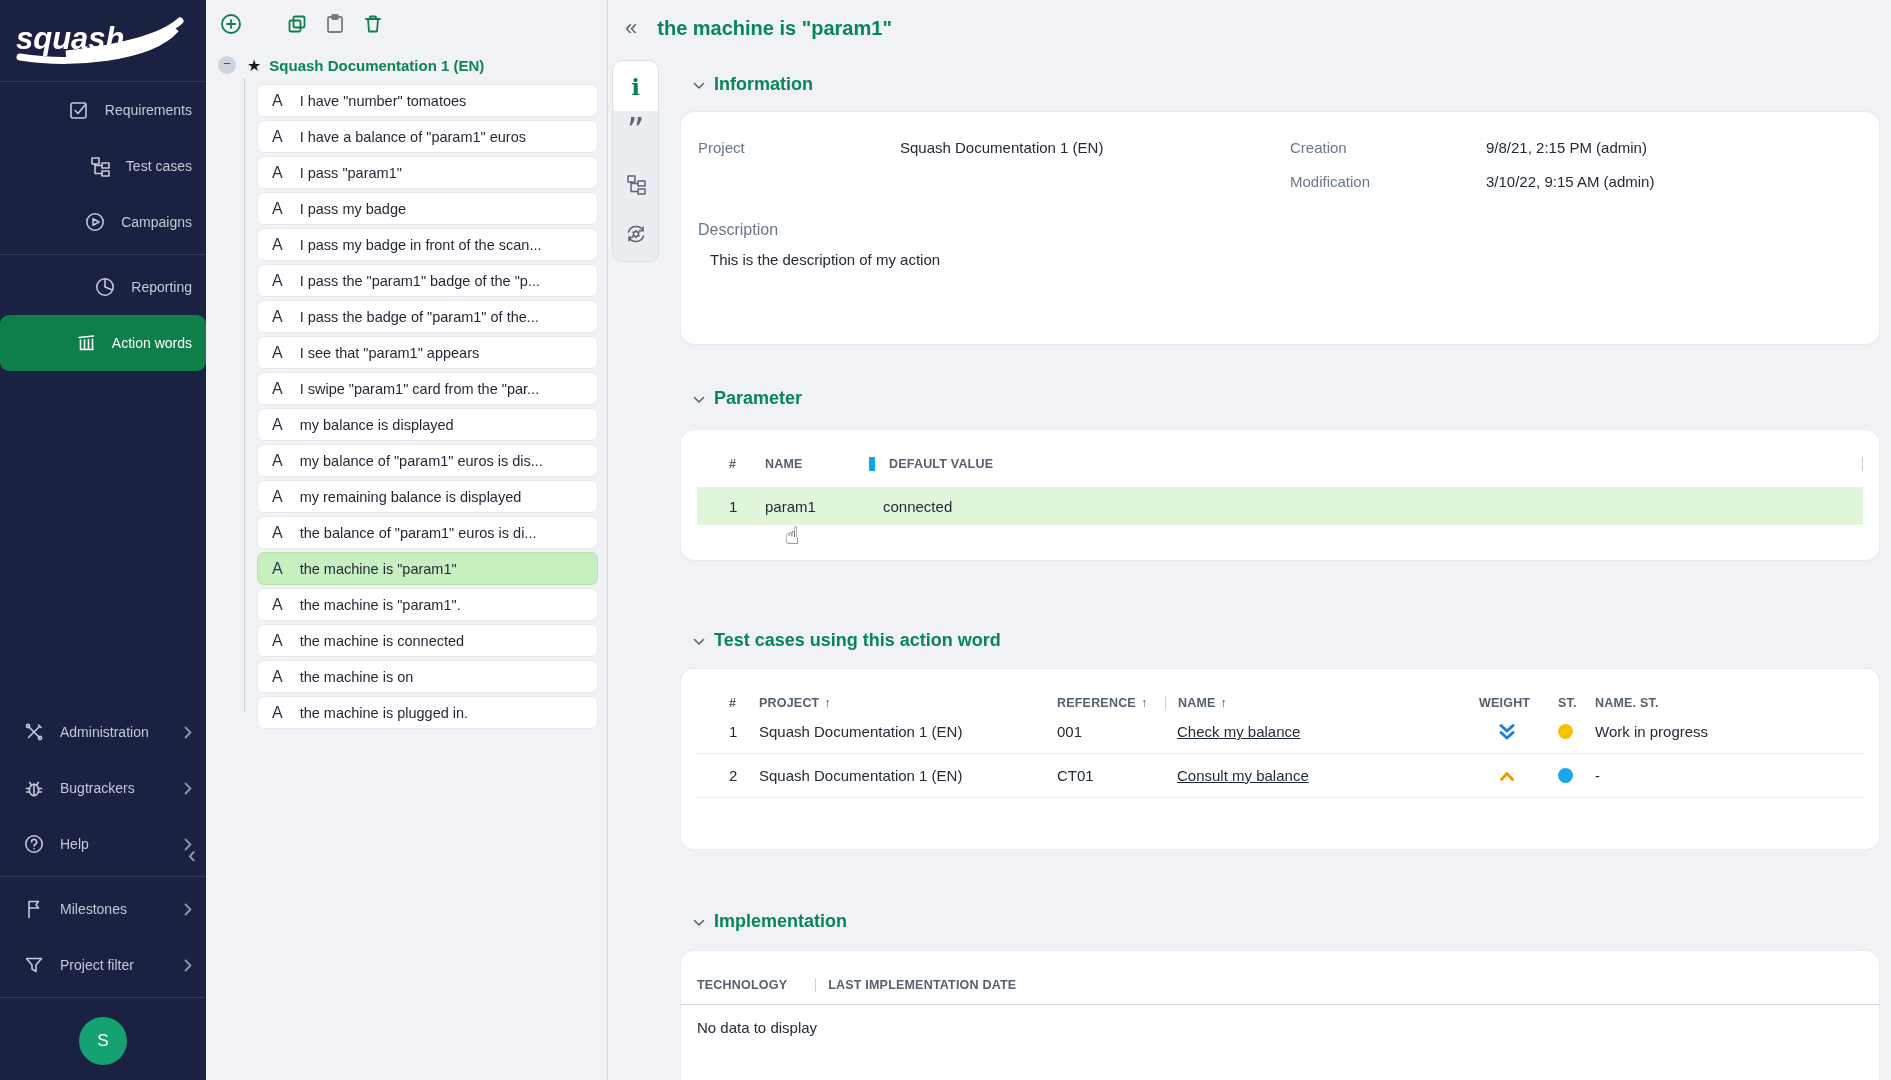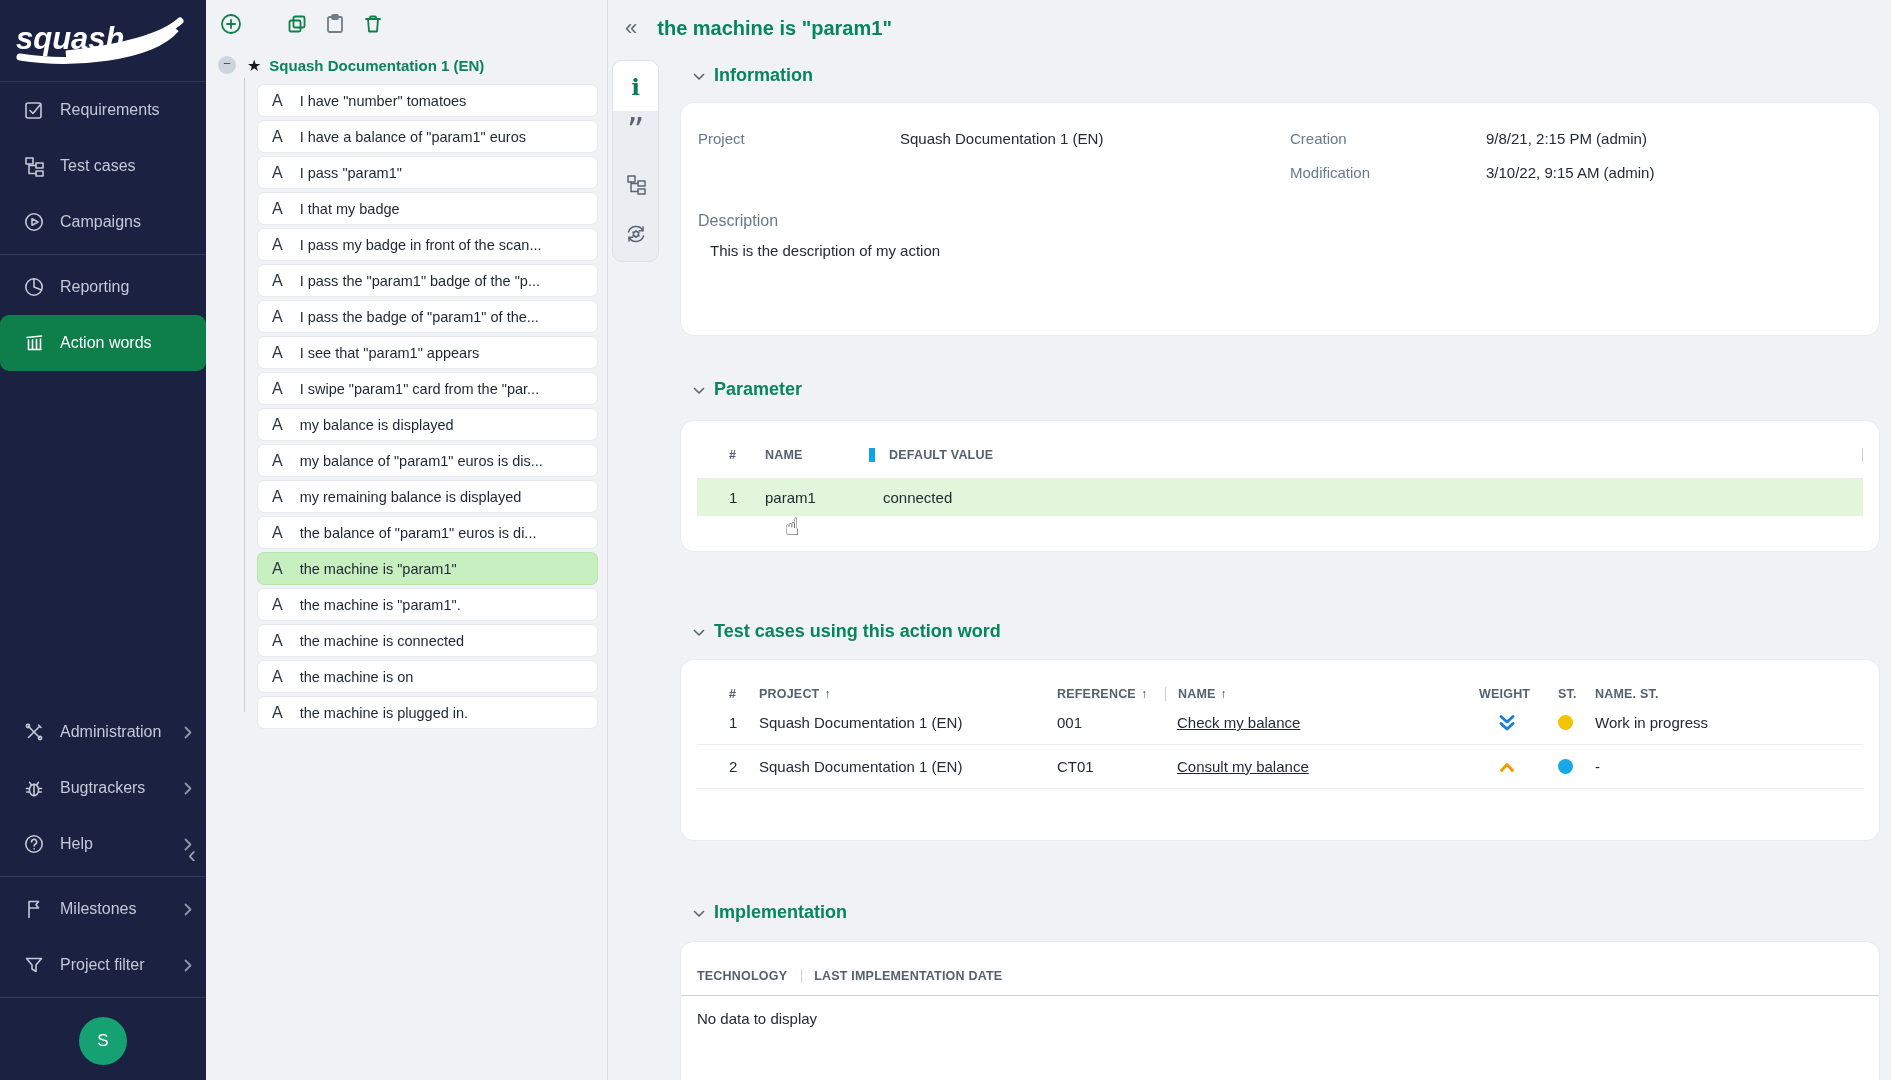--- a/index.html
+++ b/index.html
@@ -74,7 +74,7 @@
   .card { background:#ffffff; border-radius:13px; box-shadow:0 0 0 1px rgba(30,40,60,.03); }
 
   
-  #sec-info h2 { margin:9px 0 17px; }
+  #sec-info h2 { margin:18px 0 17px; }
   .card.info { height:232px; padding:27px 20px 0 17px; }
   .info-grid { display:grid; grid-template-columns:202px 390px 196px 1fr; row-gap:17px; font-size:15px; }
   .flabel { color:#68788c; }

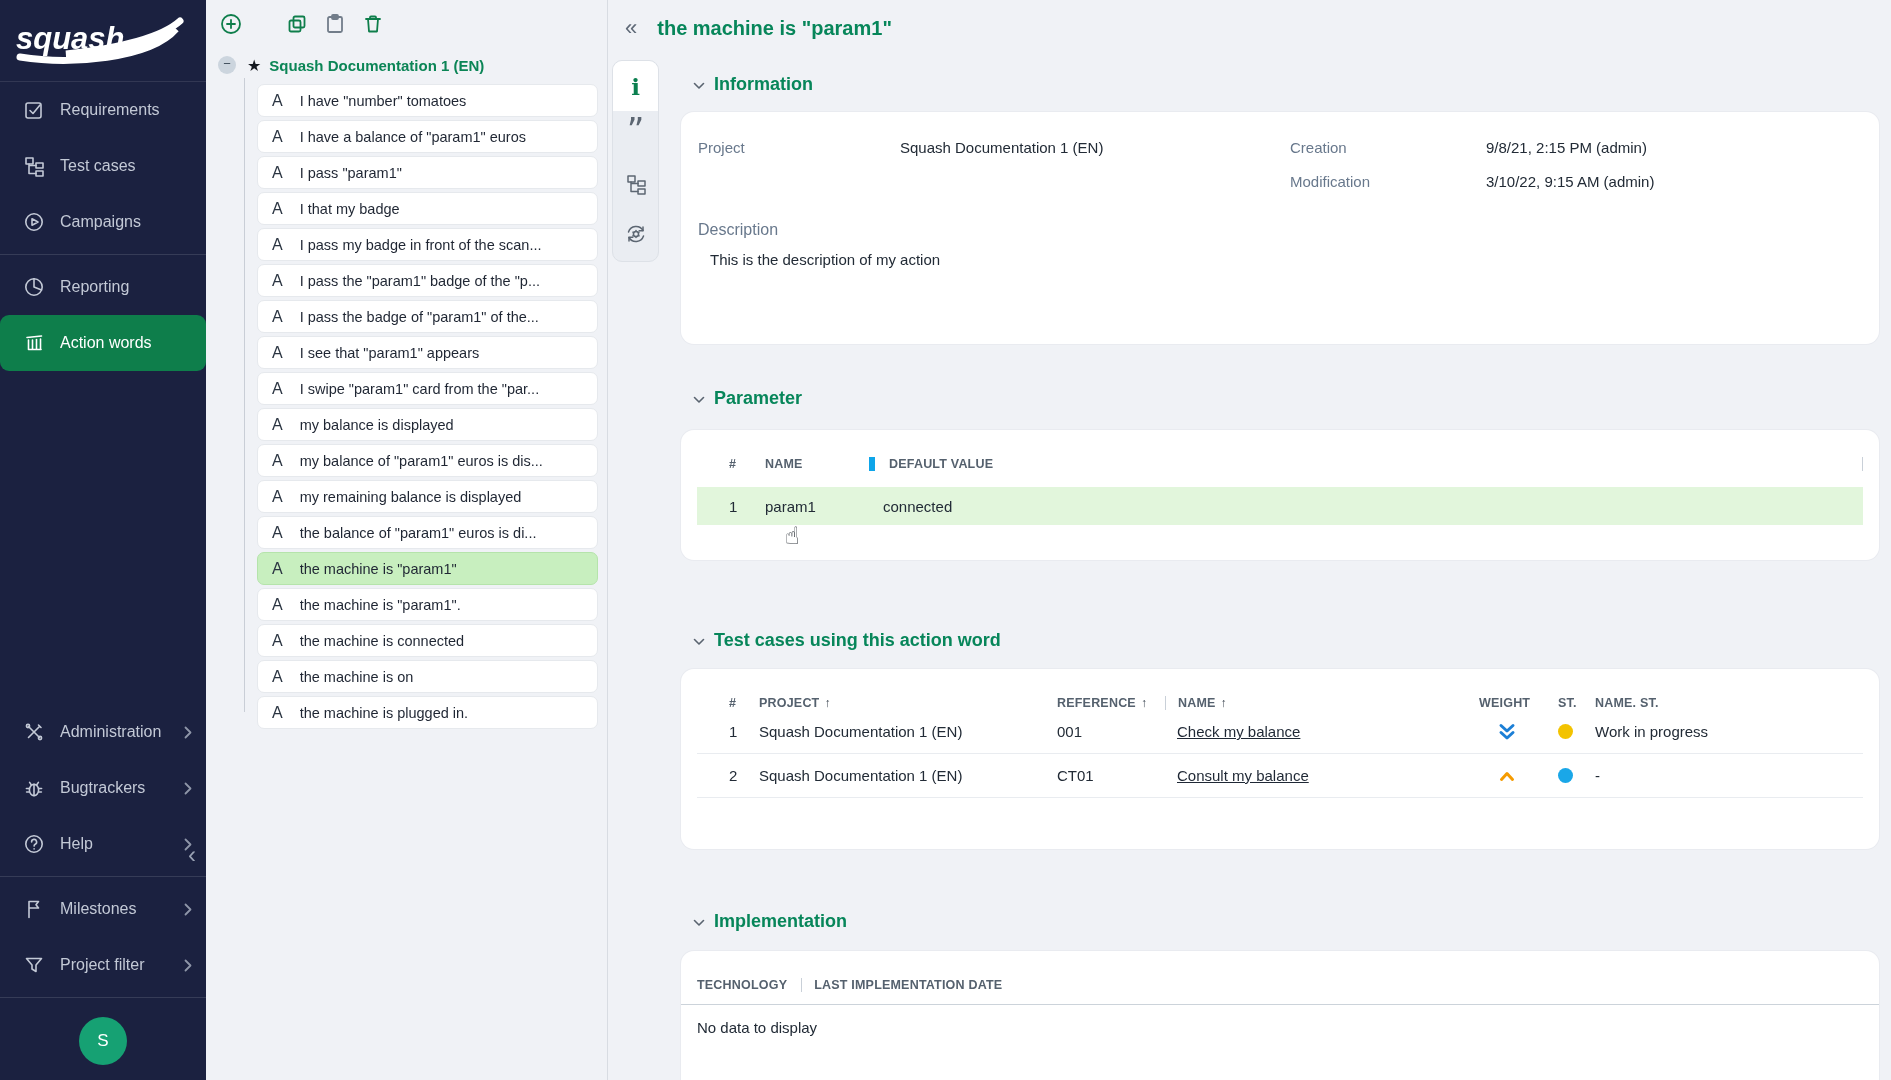--- a/index.html
+++ b/index.html
@@ -12,7 +12,7 @@
   .logo-block { height:82px; display:flex; align-items:center; padding-left:10px;
     border-bottom:1px solid rgba(255,255,255,.10); }
   .nav-item { height:56px; display:flex; align-items:center; padding:0 14px 0 22px;
-    color:#c3c9d6; font-size:16px; cursor:pointer; flex:none; }
+    color:#c3c9d6; font-size:14px; cursor:pointer; flex:none;justify-content:flex-end; }
   .nav-item .nicon { width:24px; height:24px; margin-right:14px; flex:none; display:flex; align-items:center; justify-content:center; }
   .nav-item svg { stroke:#c3c9d6; fill:none; stroke-width:1.6; stroke-linecap:round; stroke-linejoin:round; }
   .nav-item .chev { margin-left:auto; display:flex; }

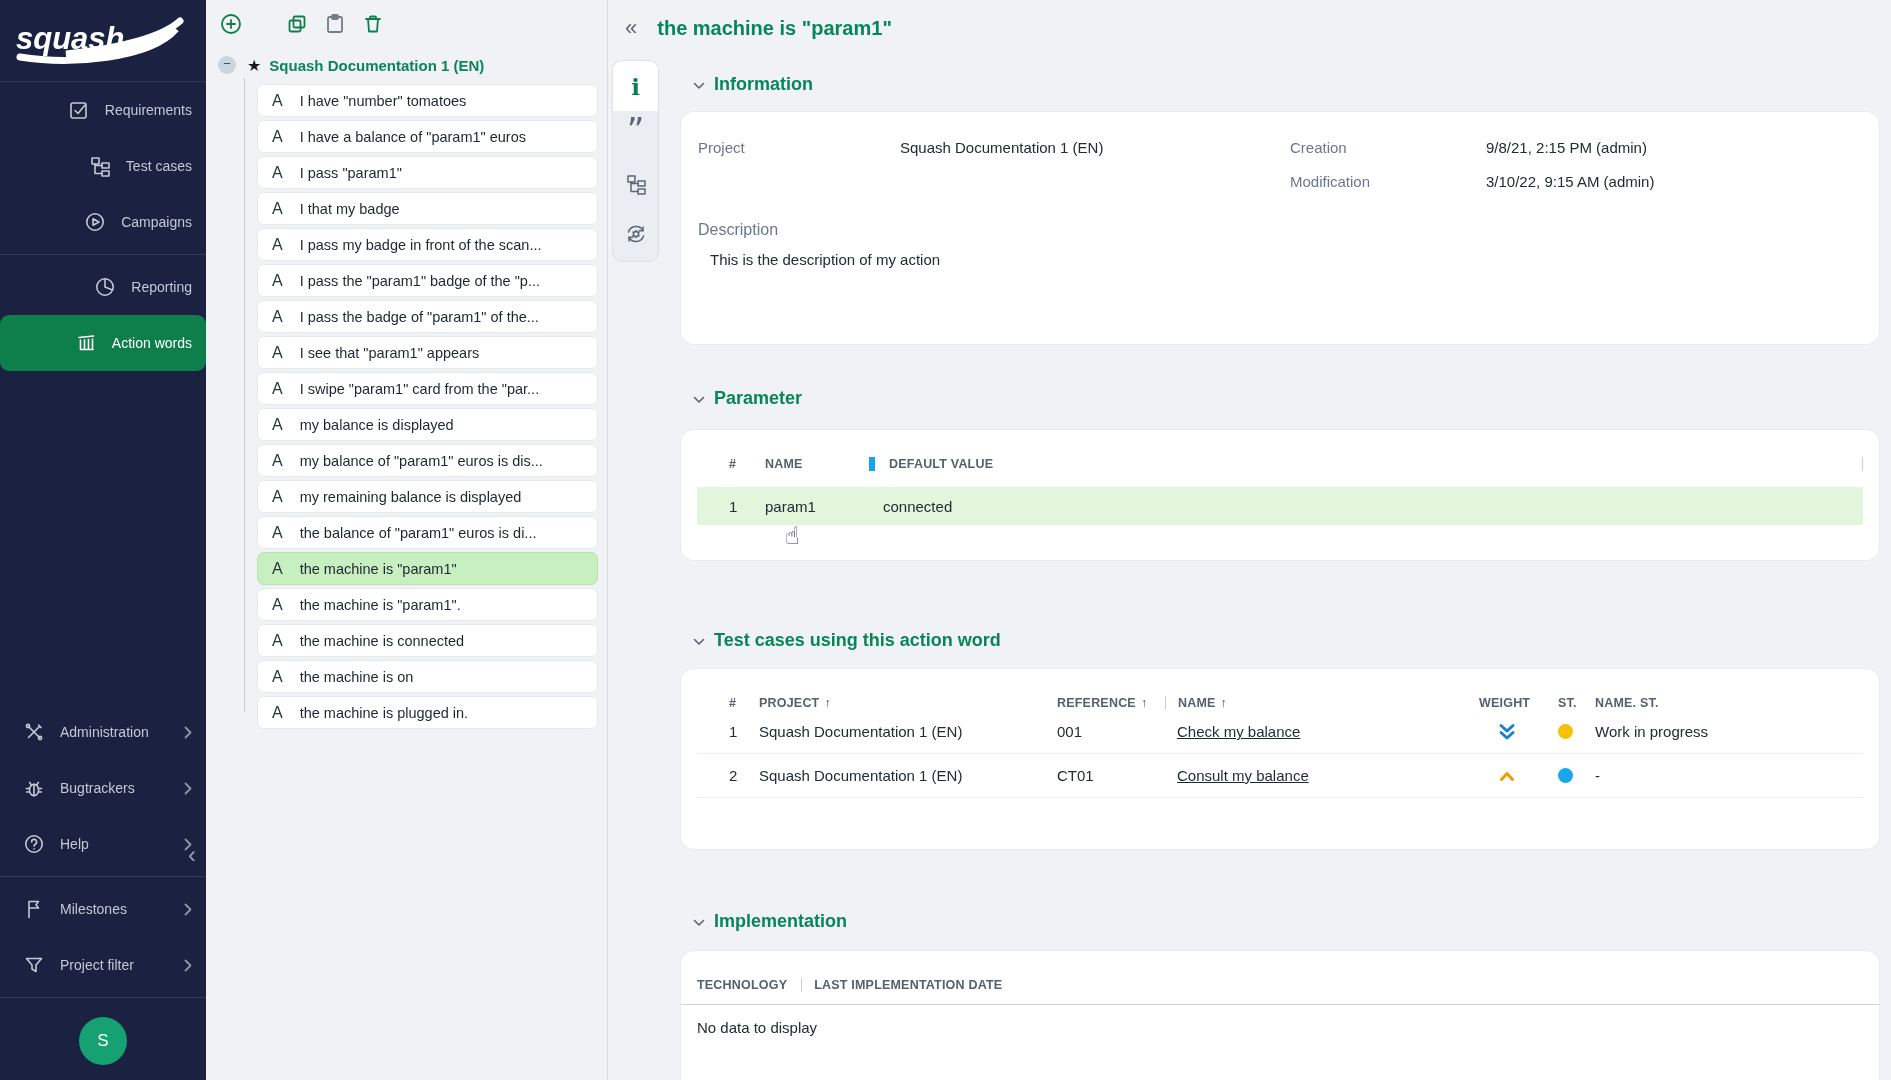--- a/index.html
+++ b/index.html
@@ -320,7 +320,7 @@
       </div>
     <div class="tw-row">
         <span class="aw-glyph">A</span>
-        <span class="tw-label">I that my badge</span>
+        <span class="tw-label">I pass my badge</span>
       </div>
     <div class="tw-row">
         <span class="aw-glyph">A</span>

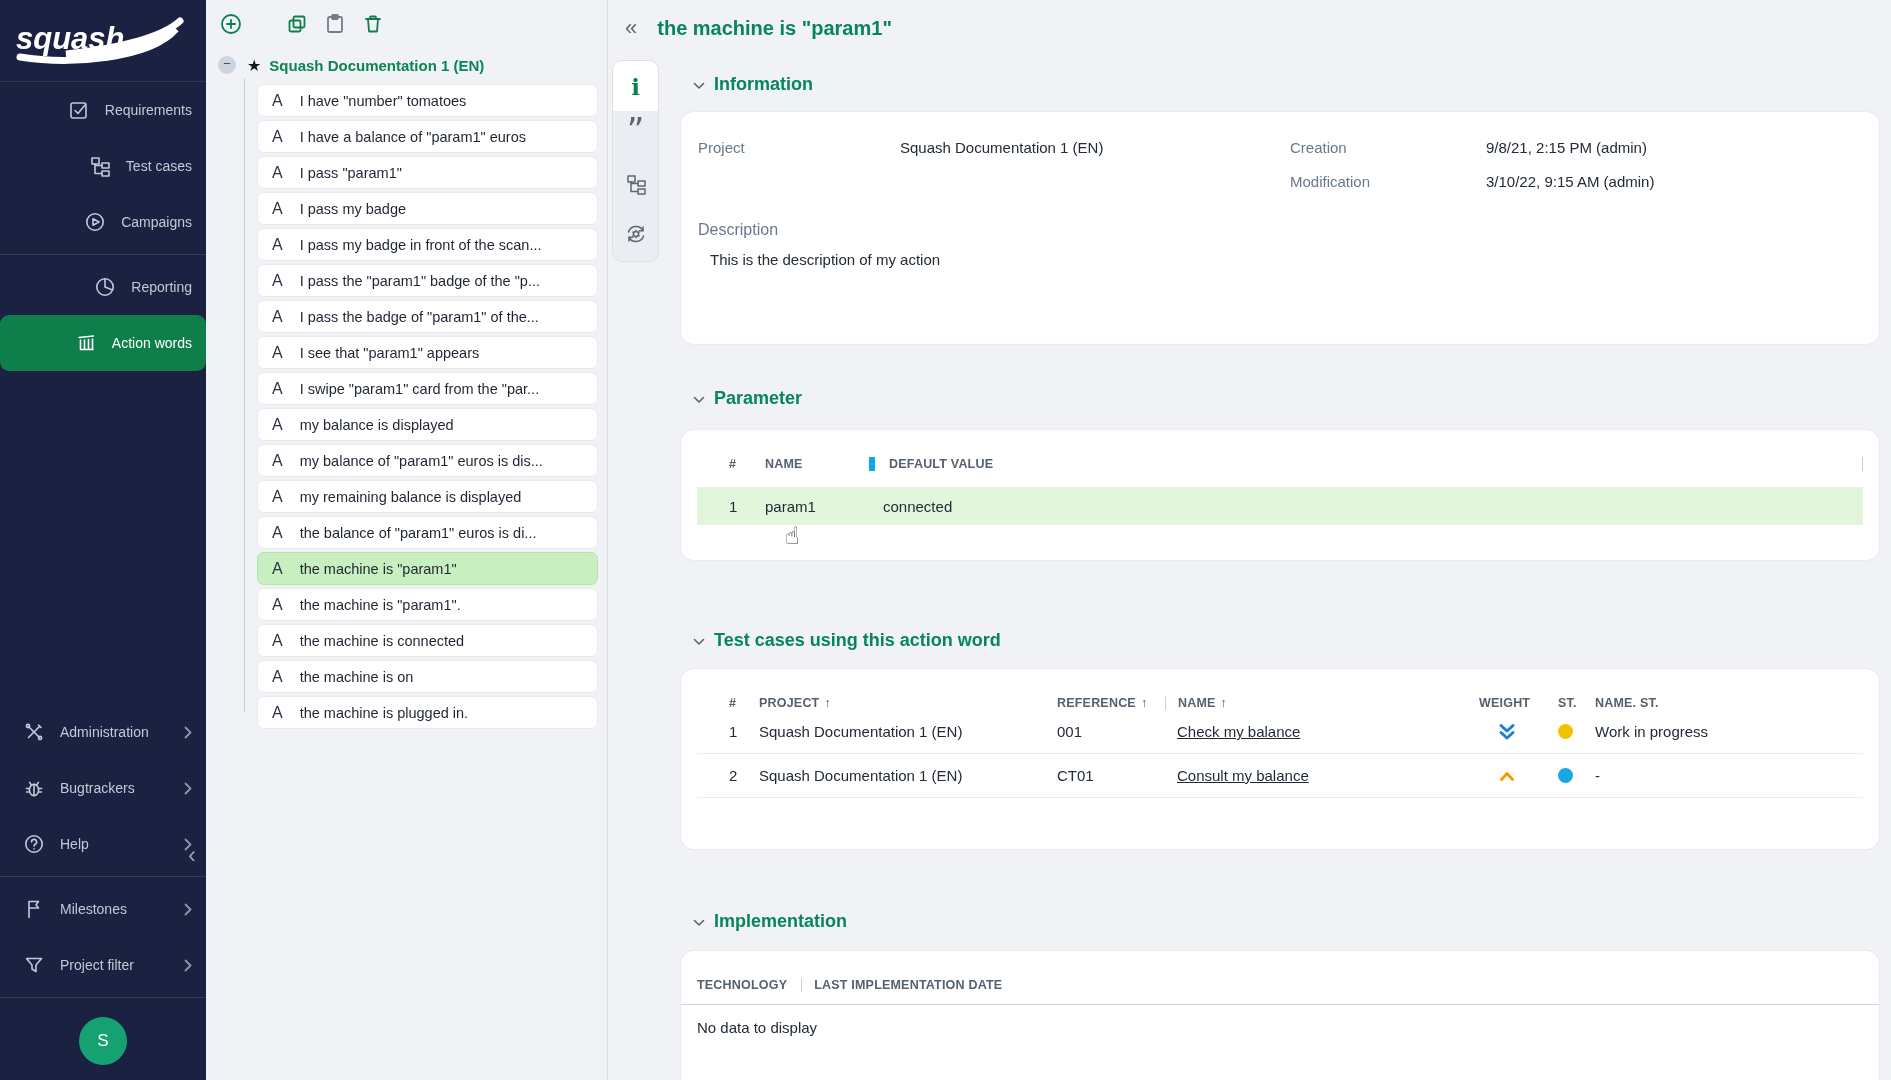--- a/index.html
+++ b/index.html
@@ -115,7 +115,7 @@
   .card.impl { margin-top:19px; height:148px; padding-top:27px; }
   .impl-head { display:flex; padding:0 16px 12px; color:#55616e; font-size:12.5px; font-weight:700;
     letter-spacing:.2px; border-bottom:1px solid #ccd3da; }
-  .impl-head .c2 { border-left:1px solid #c9d0d8; padding-left:12px; margin-left:14px; }
+  .impl-head .c2 { border-left:1px solid #c9d0d8; padding-left:12px; margin-left:28px; }
   .impl-empty { padding:14px 16px; font-size:15px; }
 </style>
 </head>

